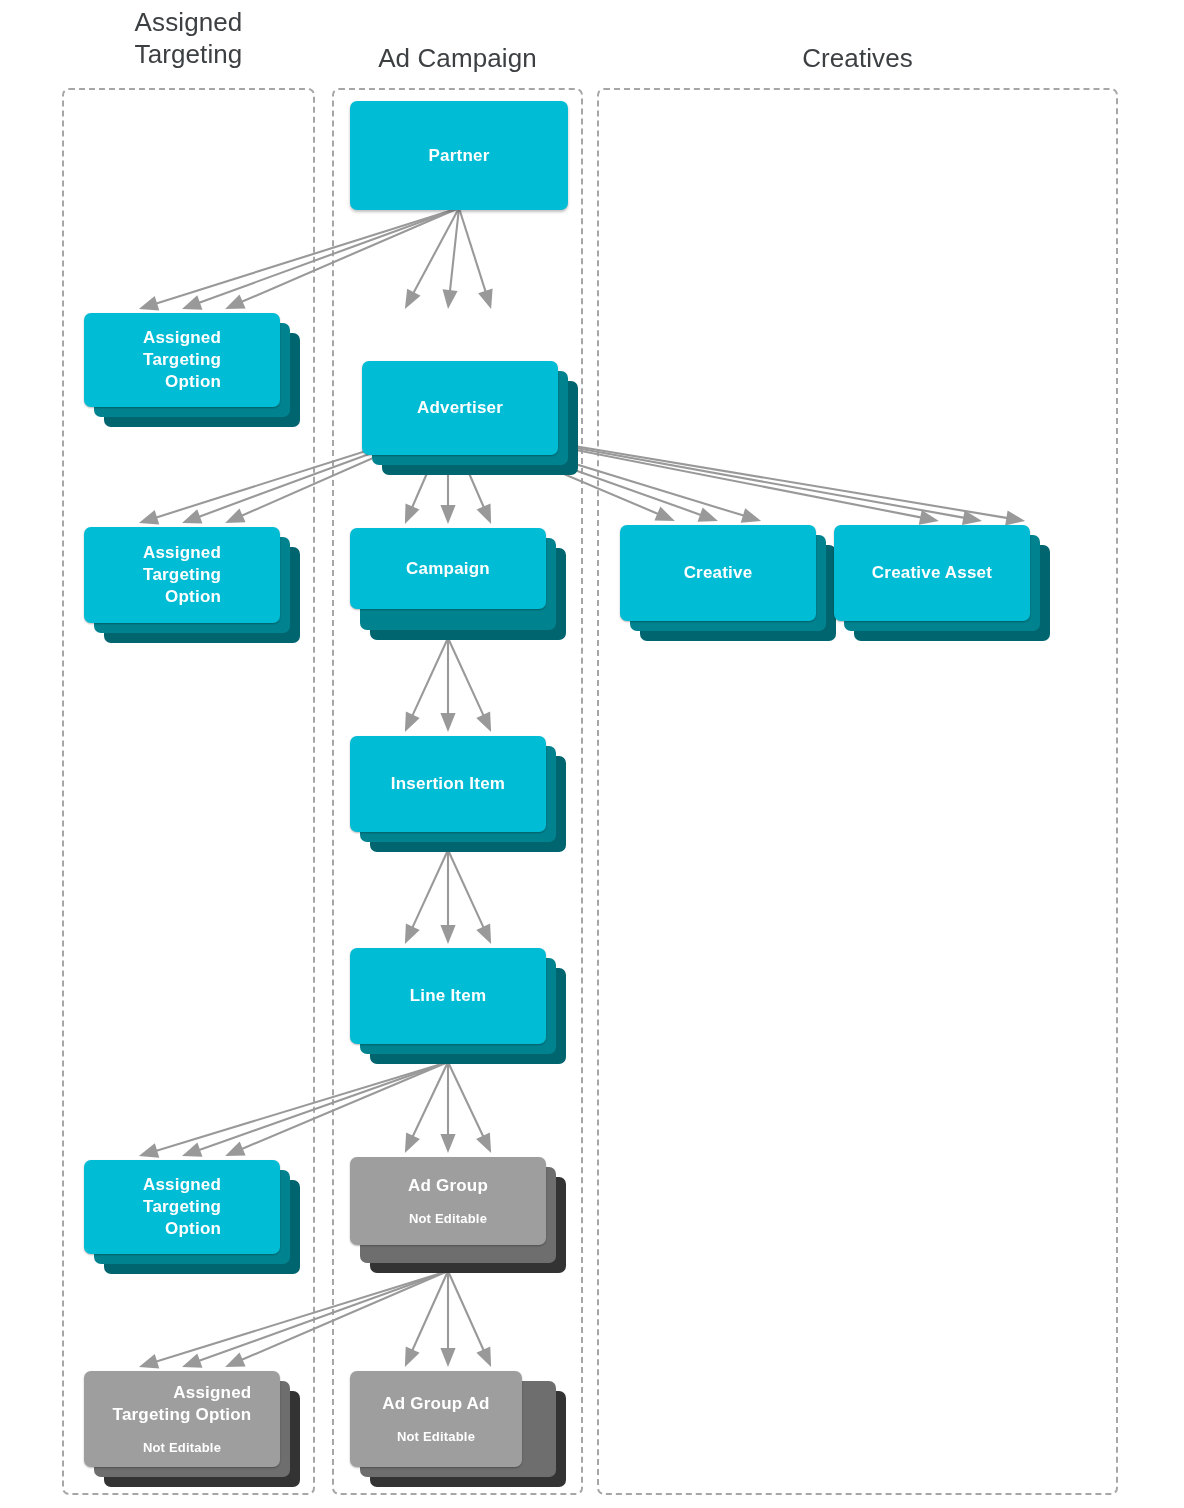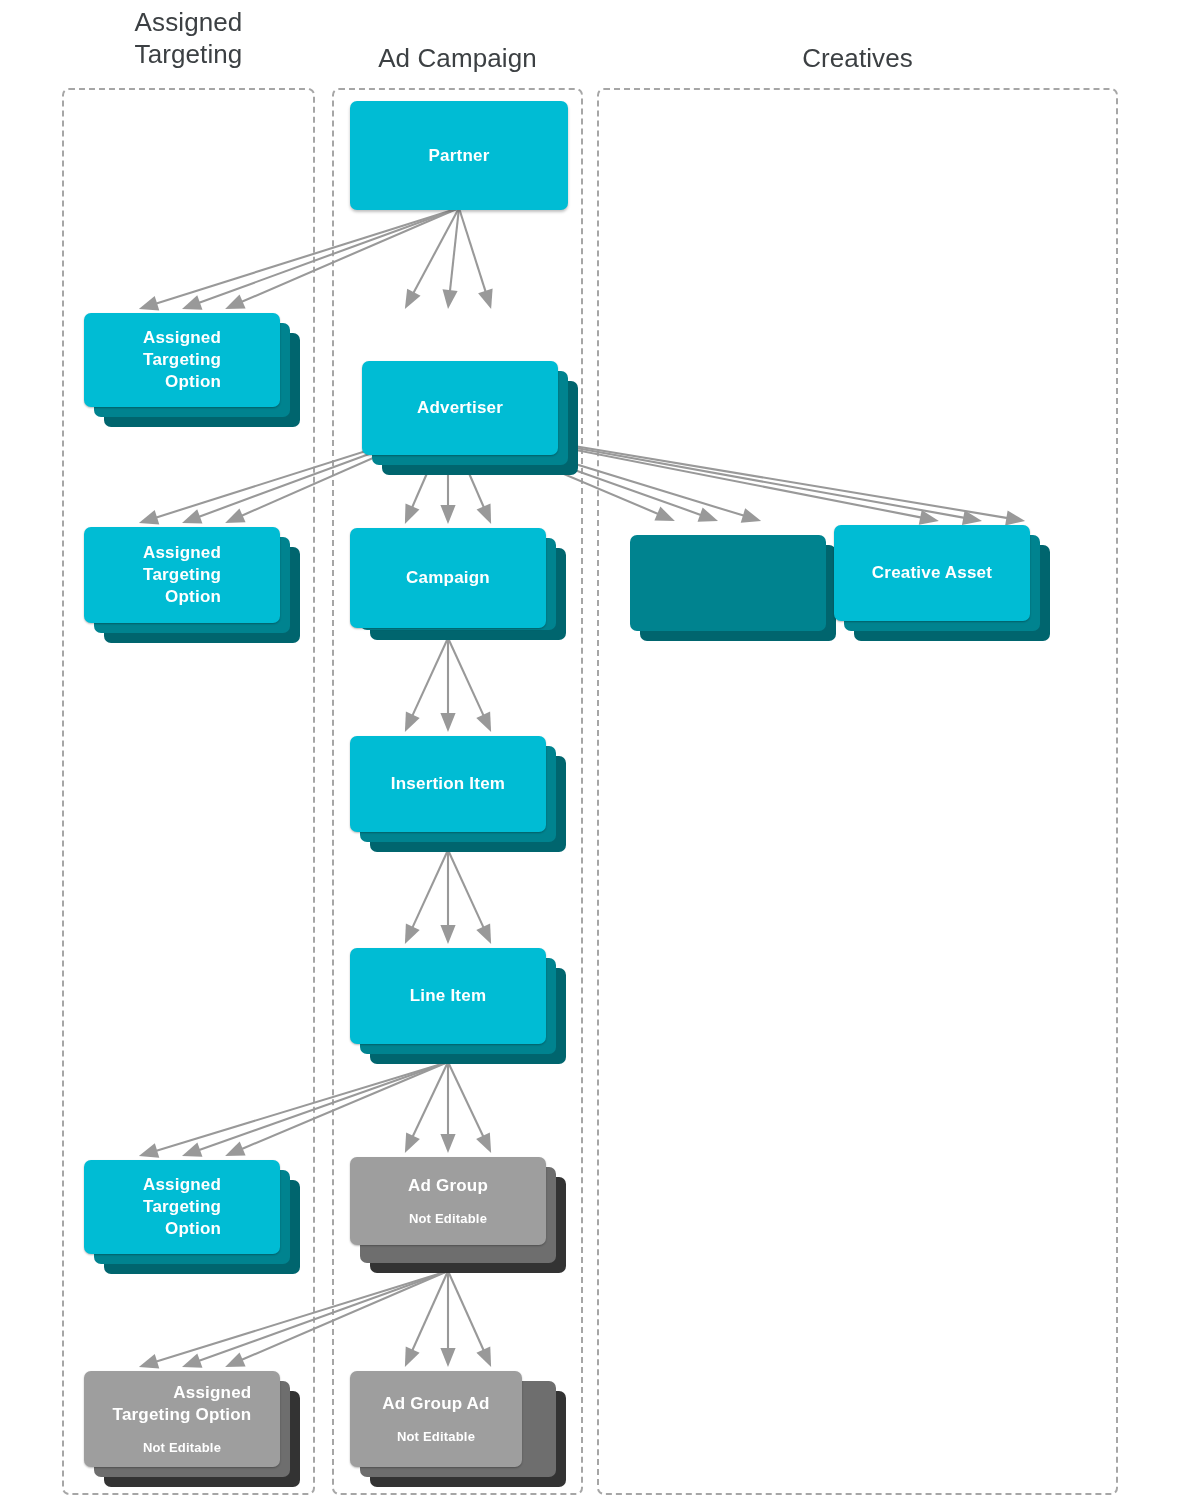--- a/index.html
+++ b/index.html
@@ -200,7 +200,7 @@
       <div class="node editable" style="left: 350px; top: 528px; width: 216px; height: 112px;">
         <div class="layer back2" style="left: 20px; top: 20px; width: 196px; height: 92px;"></div>
         <div class="layer back1" style="left: 10px; top: 10px; width: 196px; height: 92px;"></div>
-        <div class="layer front" style="width: 196px; height: 100px;">
+        <div class="layer front" style="width: 196px; height: 81px;">
           <div class="node-label">
             <div>Campaign</div>
           </div>

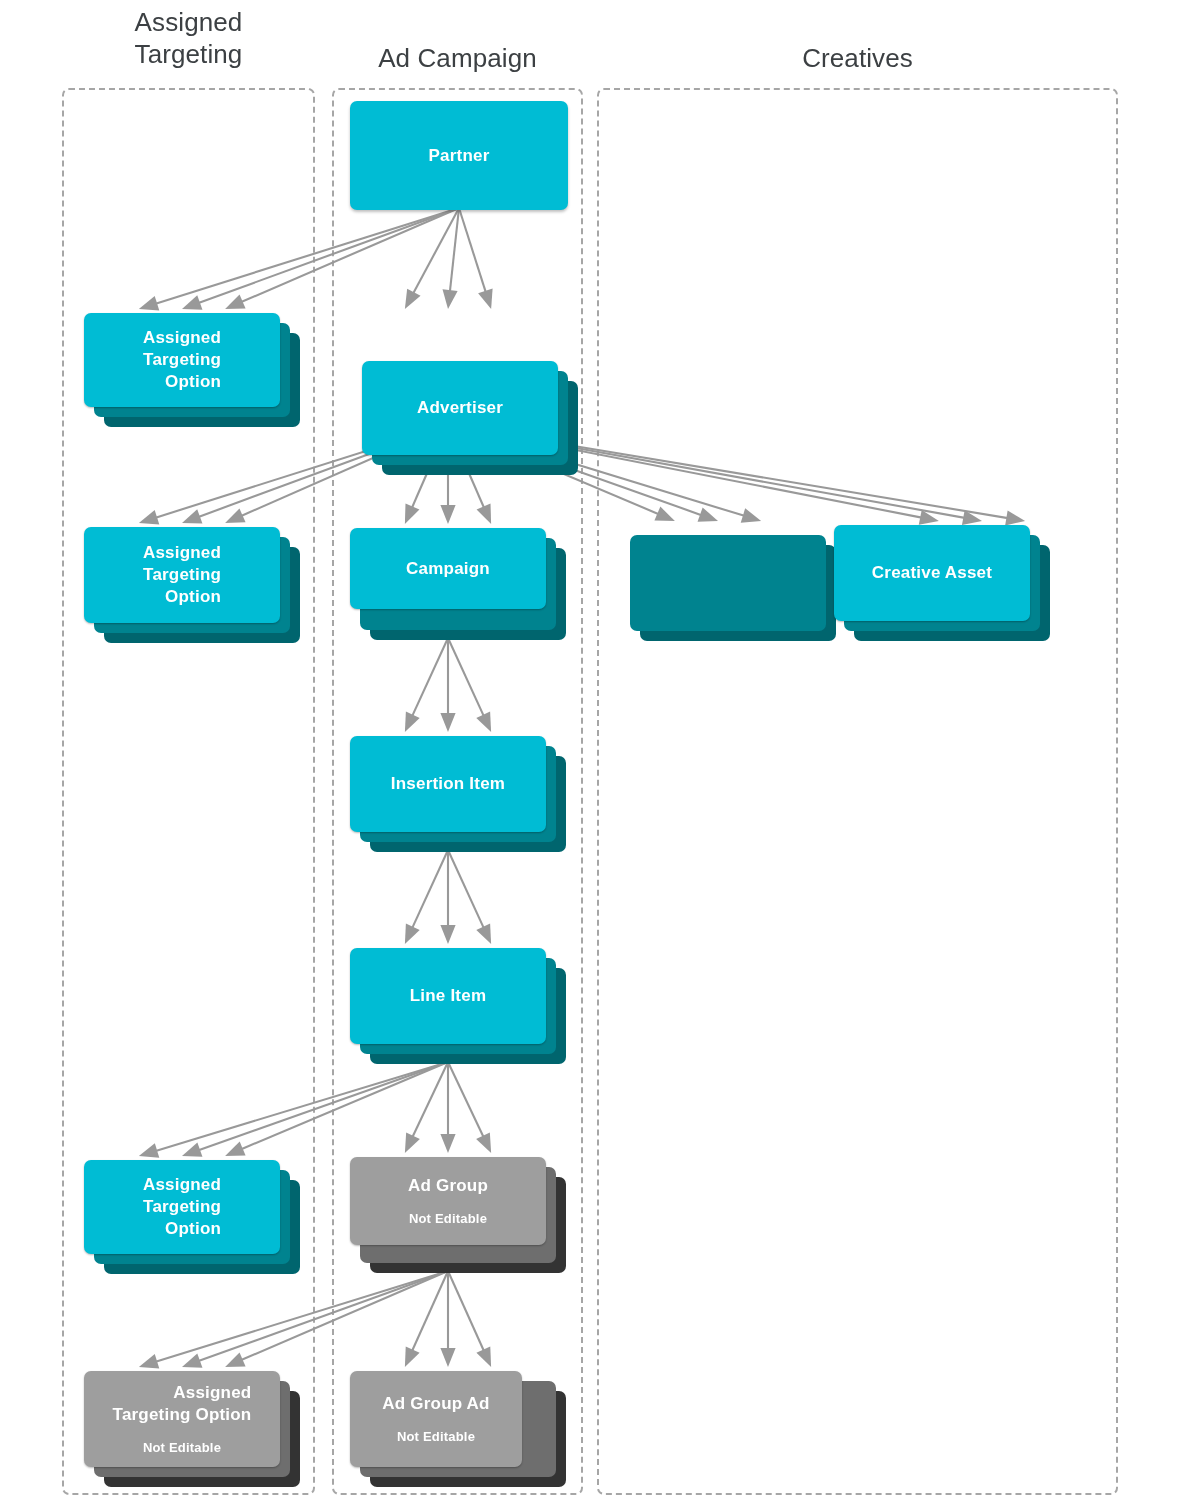--- a/index.html
+++ b/index.html
@@ -291,6 +291,11 @@
       <div class="node editable" style="left: 620px; top: 525px; width: 216px; height: 116px;">
         <div class="layer back2" style="left: 20px; top: 20px; width: 196px; height: 96px;"></div>
         <div class="layer back1" style="left: 10px; top: 10px; width: 196px; height: 96px;"></div>
+        <div class="layer front" style="width: 196px; height: 96px;">
+          <div class="node-label">
+            <div>Creative</div>
+          </div>
+        </div>
       </div>
       <div class="node editable" style="left: 834px; top: 525px; width: 216px; height: 104px;">
         <div class="layer back2" style="left: 20px; top: 20px; width: 196px; height: 96px;"></div>

